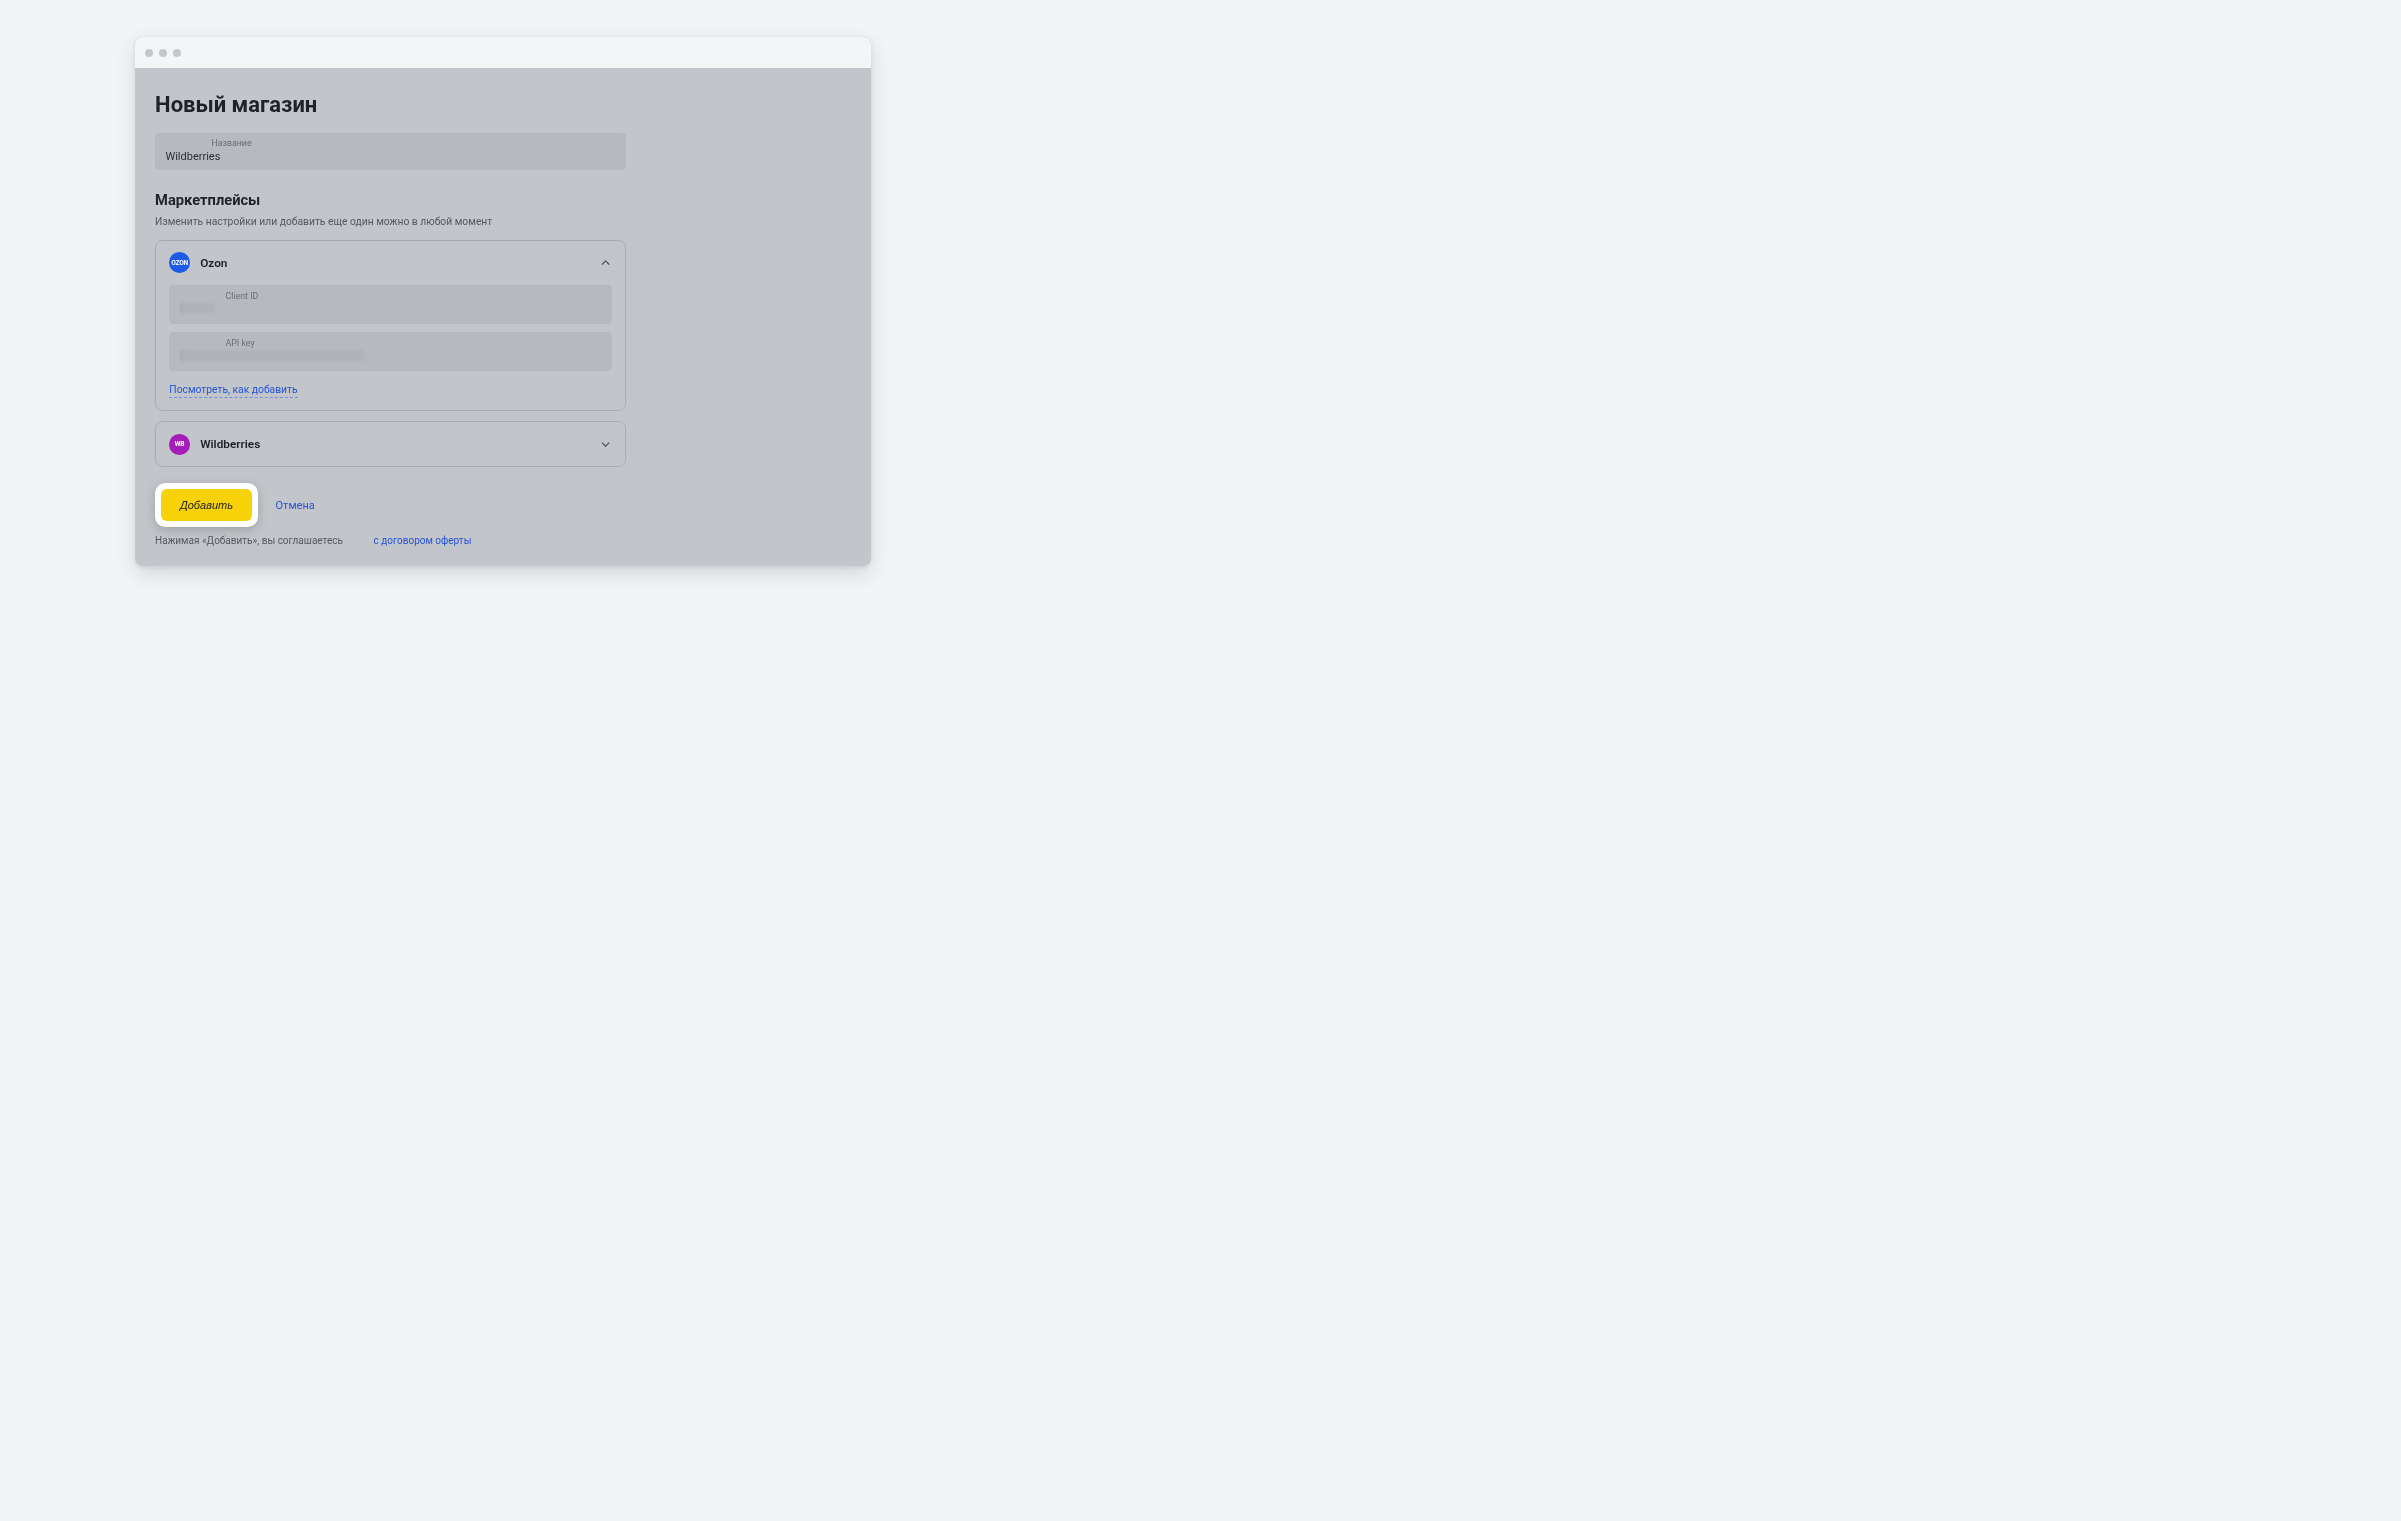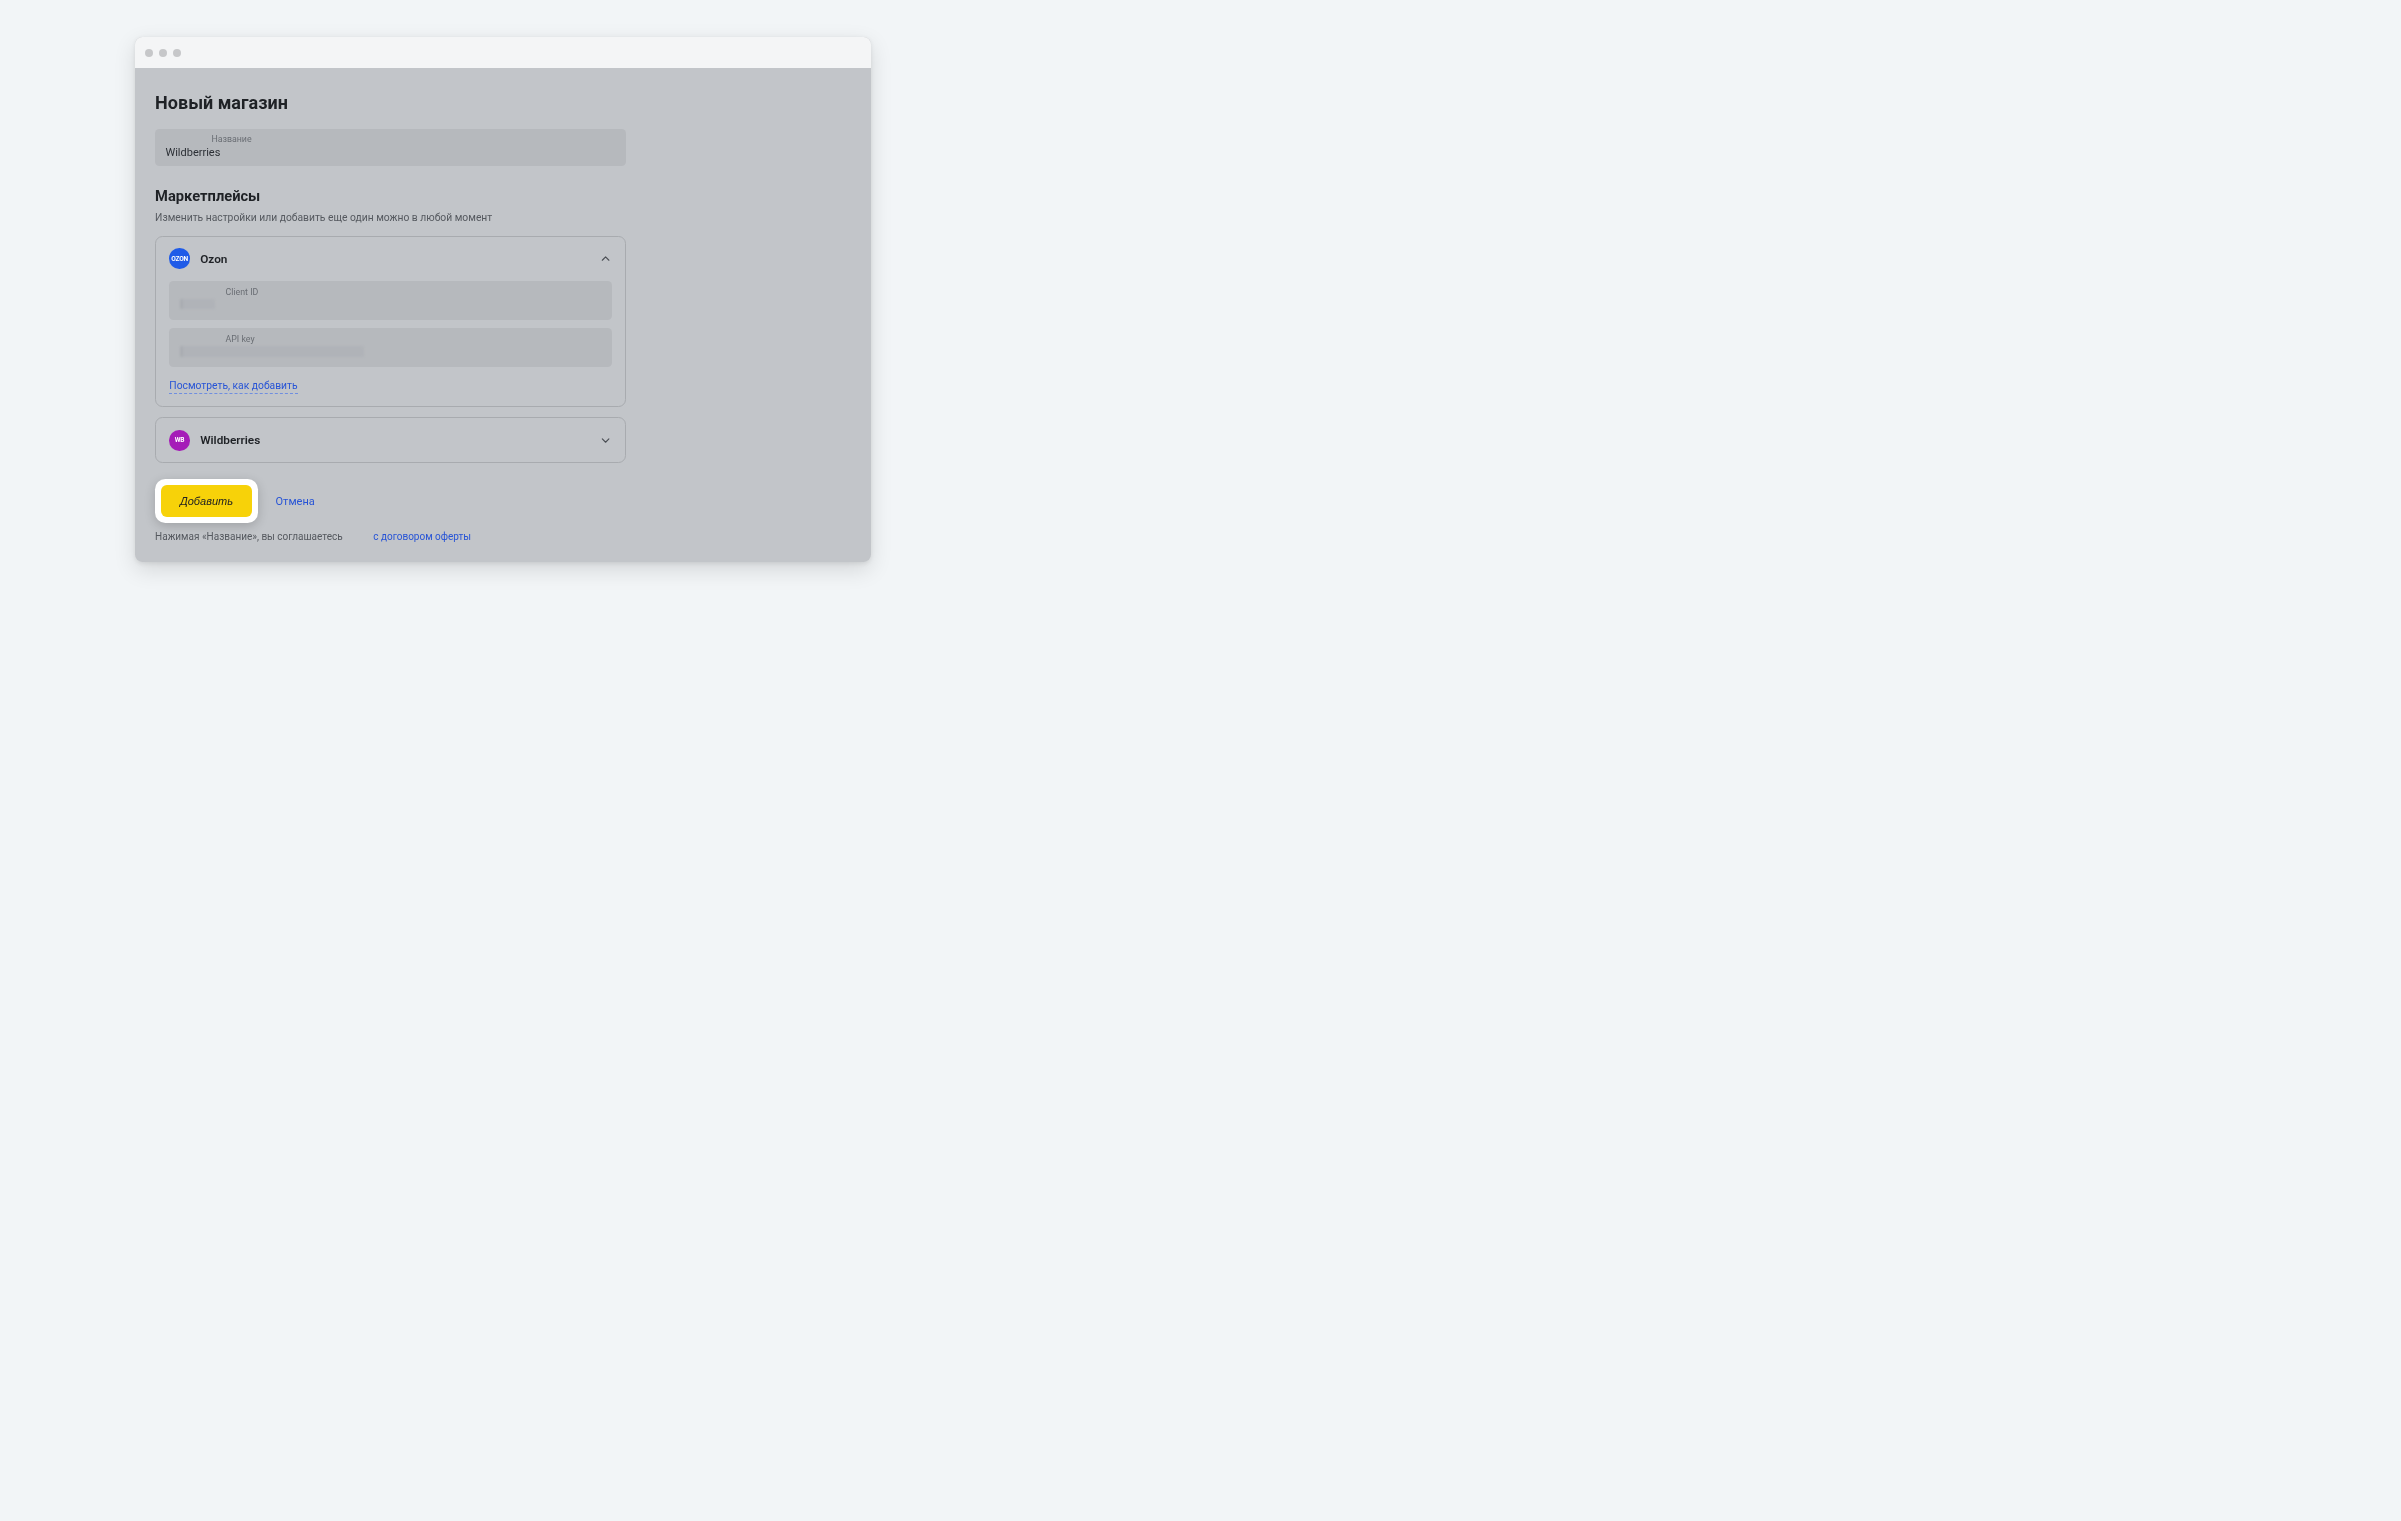--- a/index.html
+++ b/index.html
@@ -37,7 +37,7 @@
       padding: 23.5px 20.6px 20.6px 20.6px;
     }
     .page-title {
-      font-size: 18px;
+      font-size: 22px;
       font-weight: 700;
       color: #1f2226;
       margin-bottom: 16px;

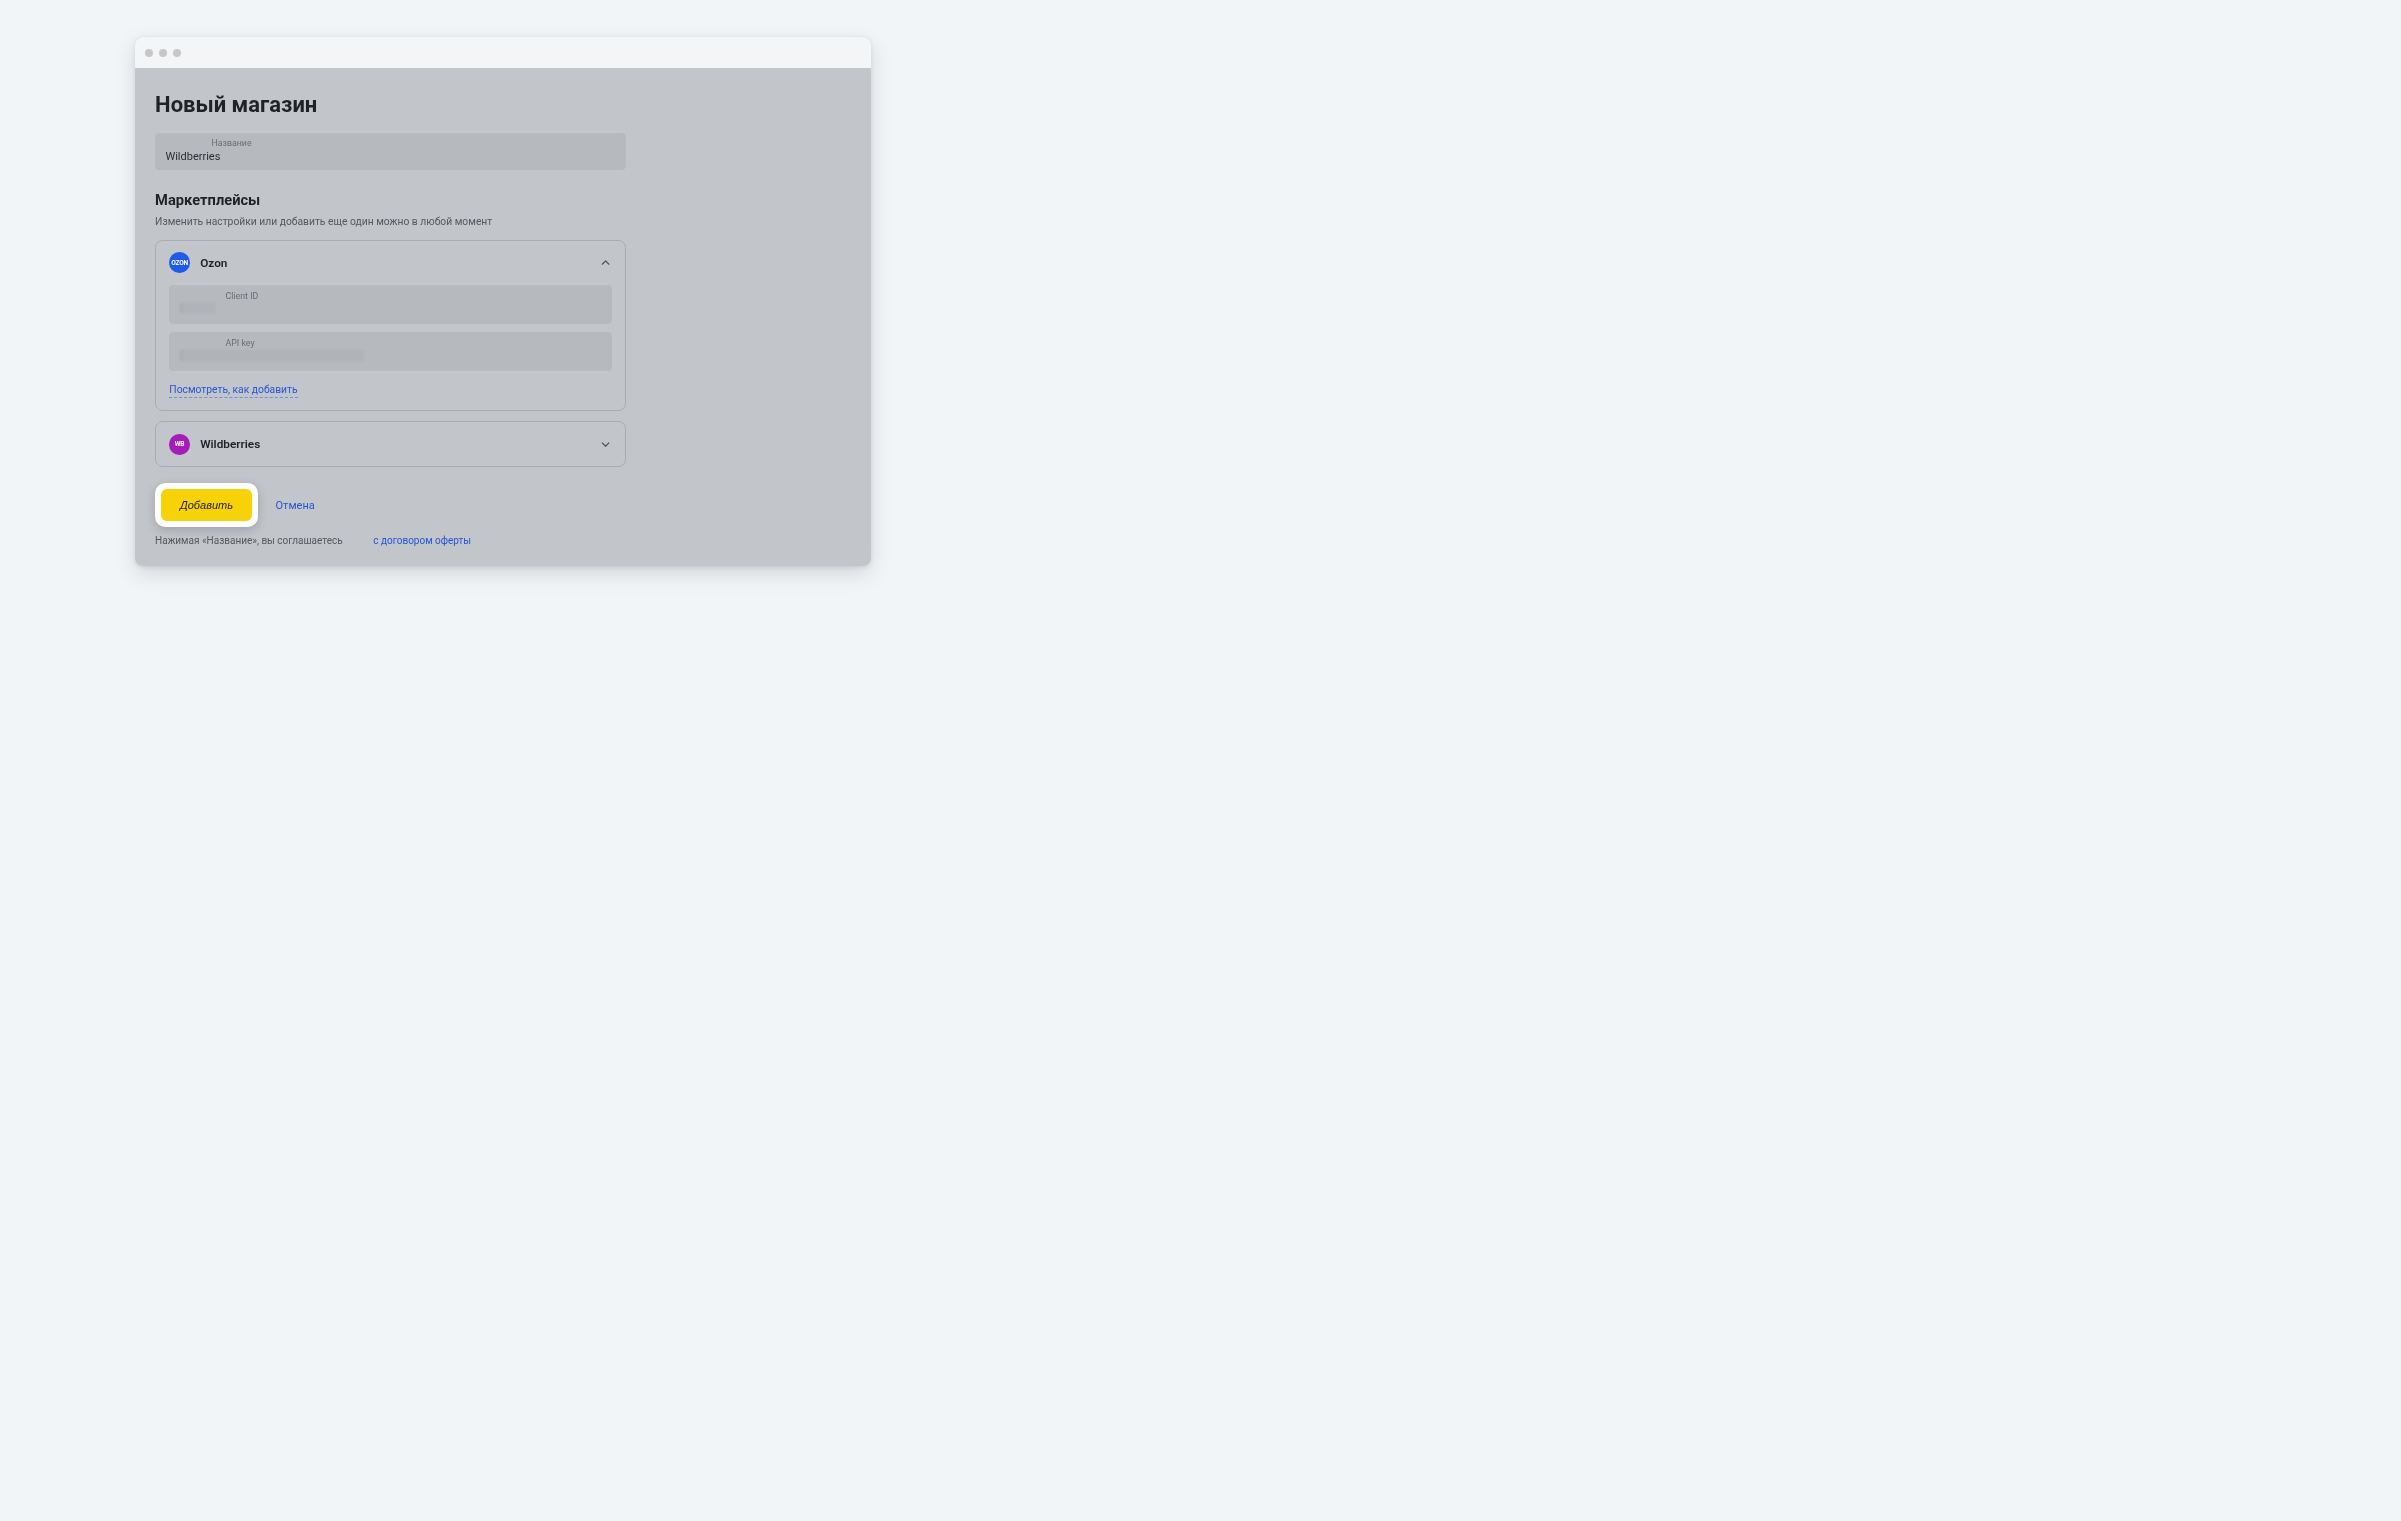--- a/index.html
+++ b/index.html
@@ -230,7 +230,7 @@
     </div>
 
     <div class="terms">
-      <span>Нажимая «Название», вы соглашаетесь </span><span class="terms-link">с договором оферты</span>
+      <span>Нажимая «Добавить», вы соглашаетесь </span><span class="terms-link">с договором оферты</span>
     </div>
 
   </div>

